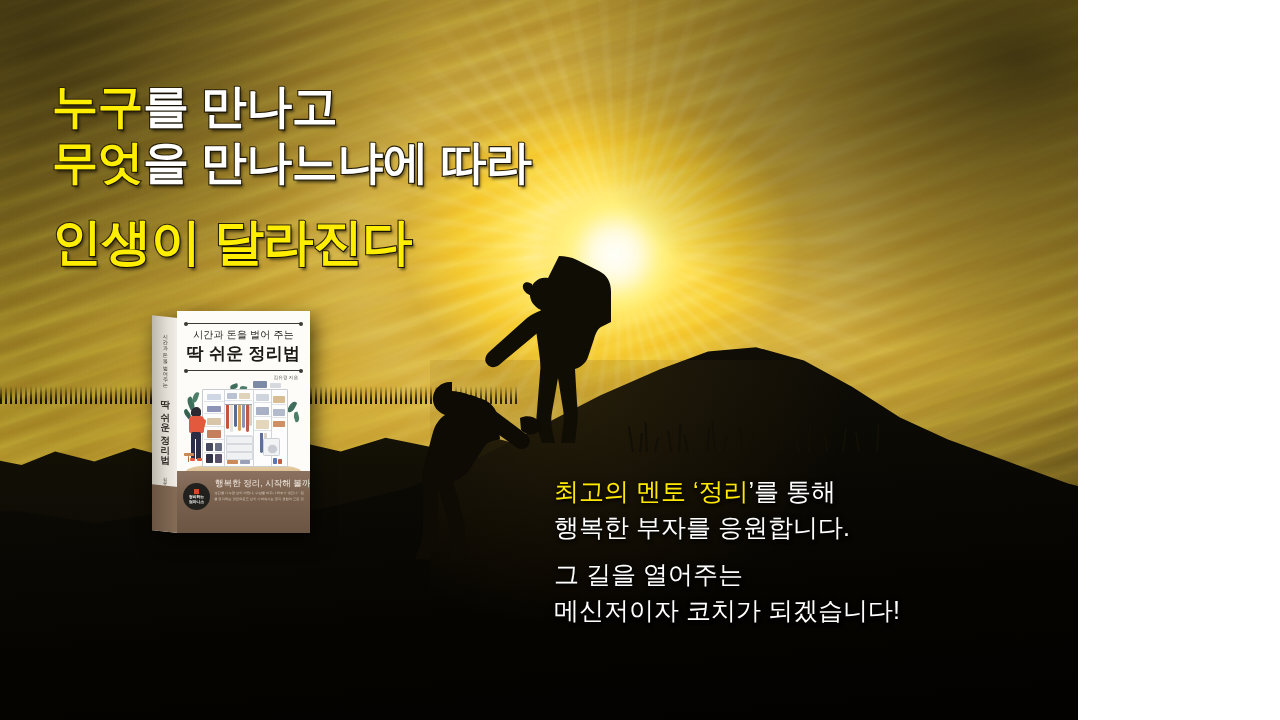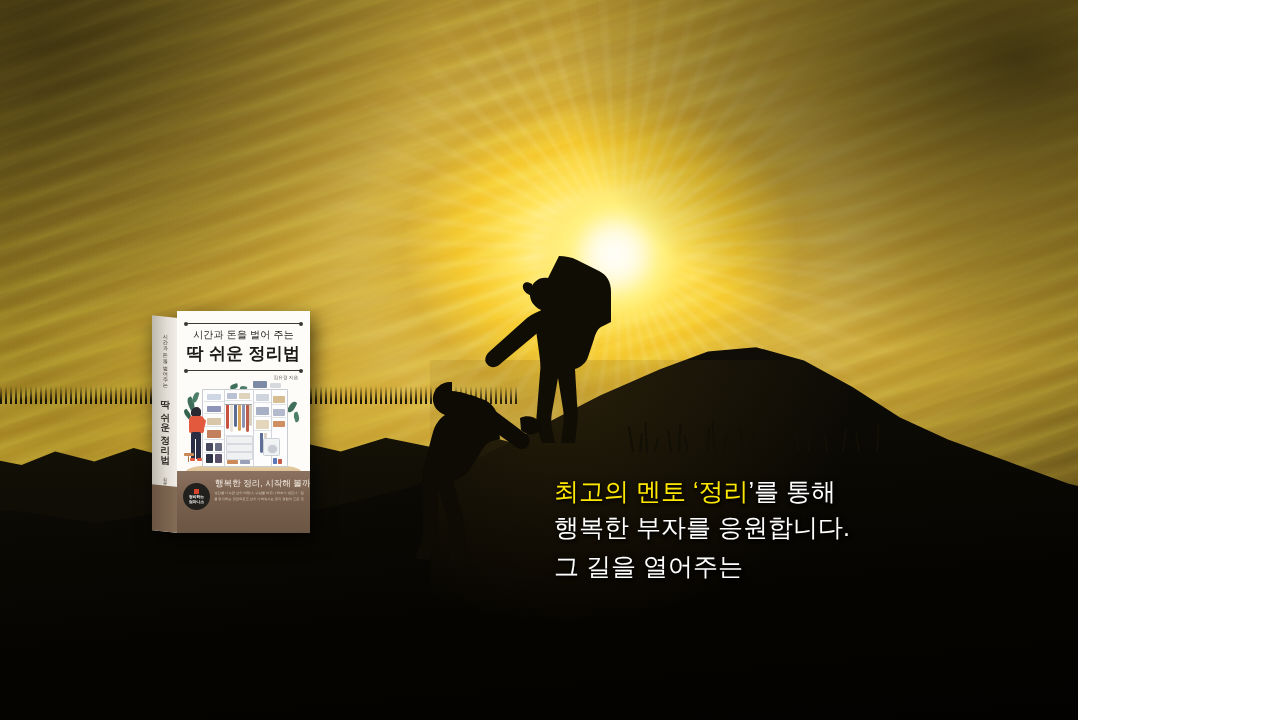--- a/index.html
+++ b/index.html
@@ -532,6 +532,11 @@
       <path fill="#0d0b04" d="M 520 418 c 6 -3 13 -2 18 2 c 4 4 4 9 0 12 c -5 4 -12 3 -17 -2 z"></path>
     </svg>
 
+    <div class="headline">
+      <div class="hl-line"><span class="hl-y">누구</span><span class="hl-w">를 만나고</span></div>
+      <div class="hl-line"><span class="hl-y">무엇</span><span class="hl-w">을 만나느냐에 따라</span></div>
+      <div class="hl-line l3"><span class="hl-y">인생이 달라진다</span></div>
+    </div>
 
     <div class="subcopy">
       <div class="sc-line"><span class="sc-y">최고의 멘토 ‘</span><span class="sc-y">정리</span><span>’를 통해</span></div>

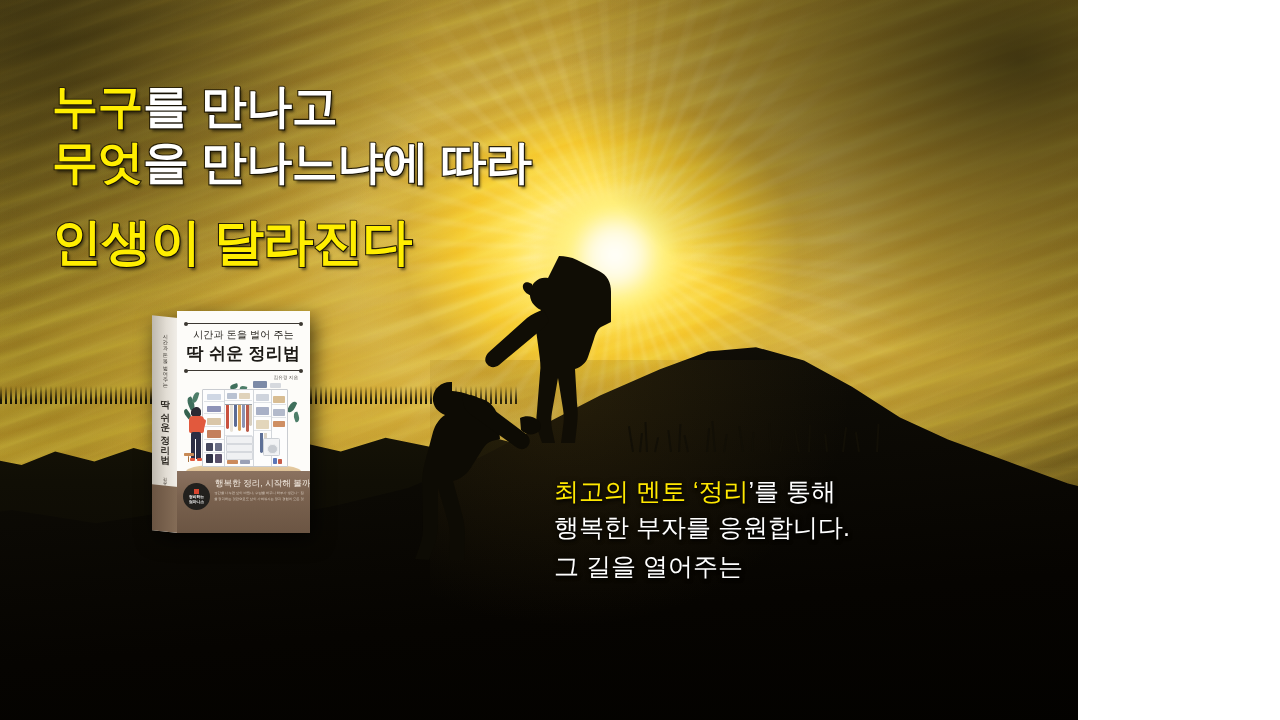--- a/index.html
+++ b/index.html
@@ -200,7 +200,7 @@
     color: #ffffff;
     text-shadow: 1px 2px 3px rgba(0,0,0,0.85), 0 0 5px rgba(0,0,0,0.6);
   }
-  .sc-line.gap { margin-top: 4px; }
+  .sc-line.gap { margin-top: 12px; }
   .sc-y { color: #ffe800; }
 
   

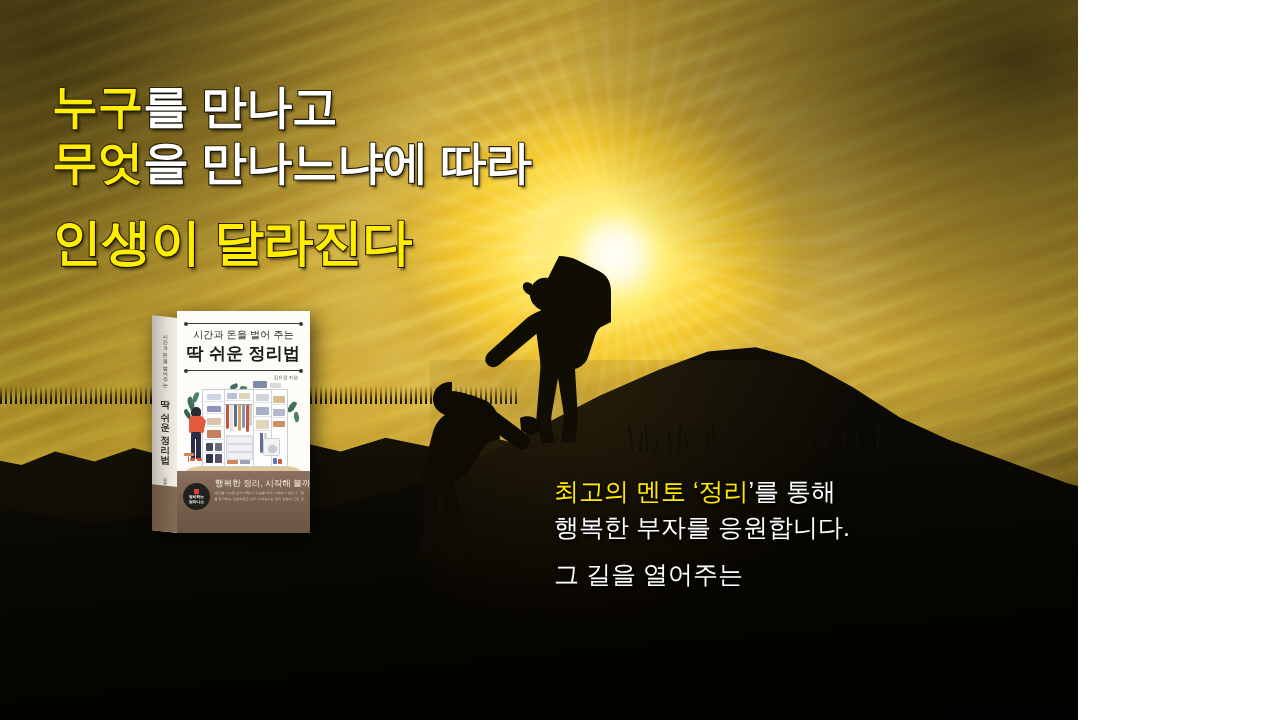--- a/index.html
+++ b/index.html
@@ -542,6 +542,7 @@
       <div class="sc-line"><span class="sc-y">최고의 멘토 ‘</span><span class="sc-y">정리</span><span>’를 통해</span></div>
       <div class="sc-line">행복한 부자를 응원합니다.</div>
       <div class="sc-line gap">그 길을 열어주는</div>
+      <div class="sc-line">메신저이자 코치가 되겠습니다!</div>
     </div>
 
     <div class="book">

